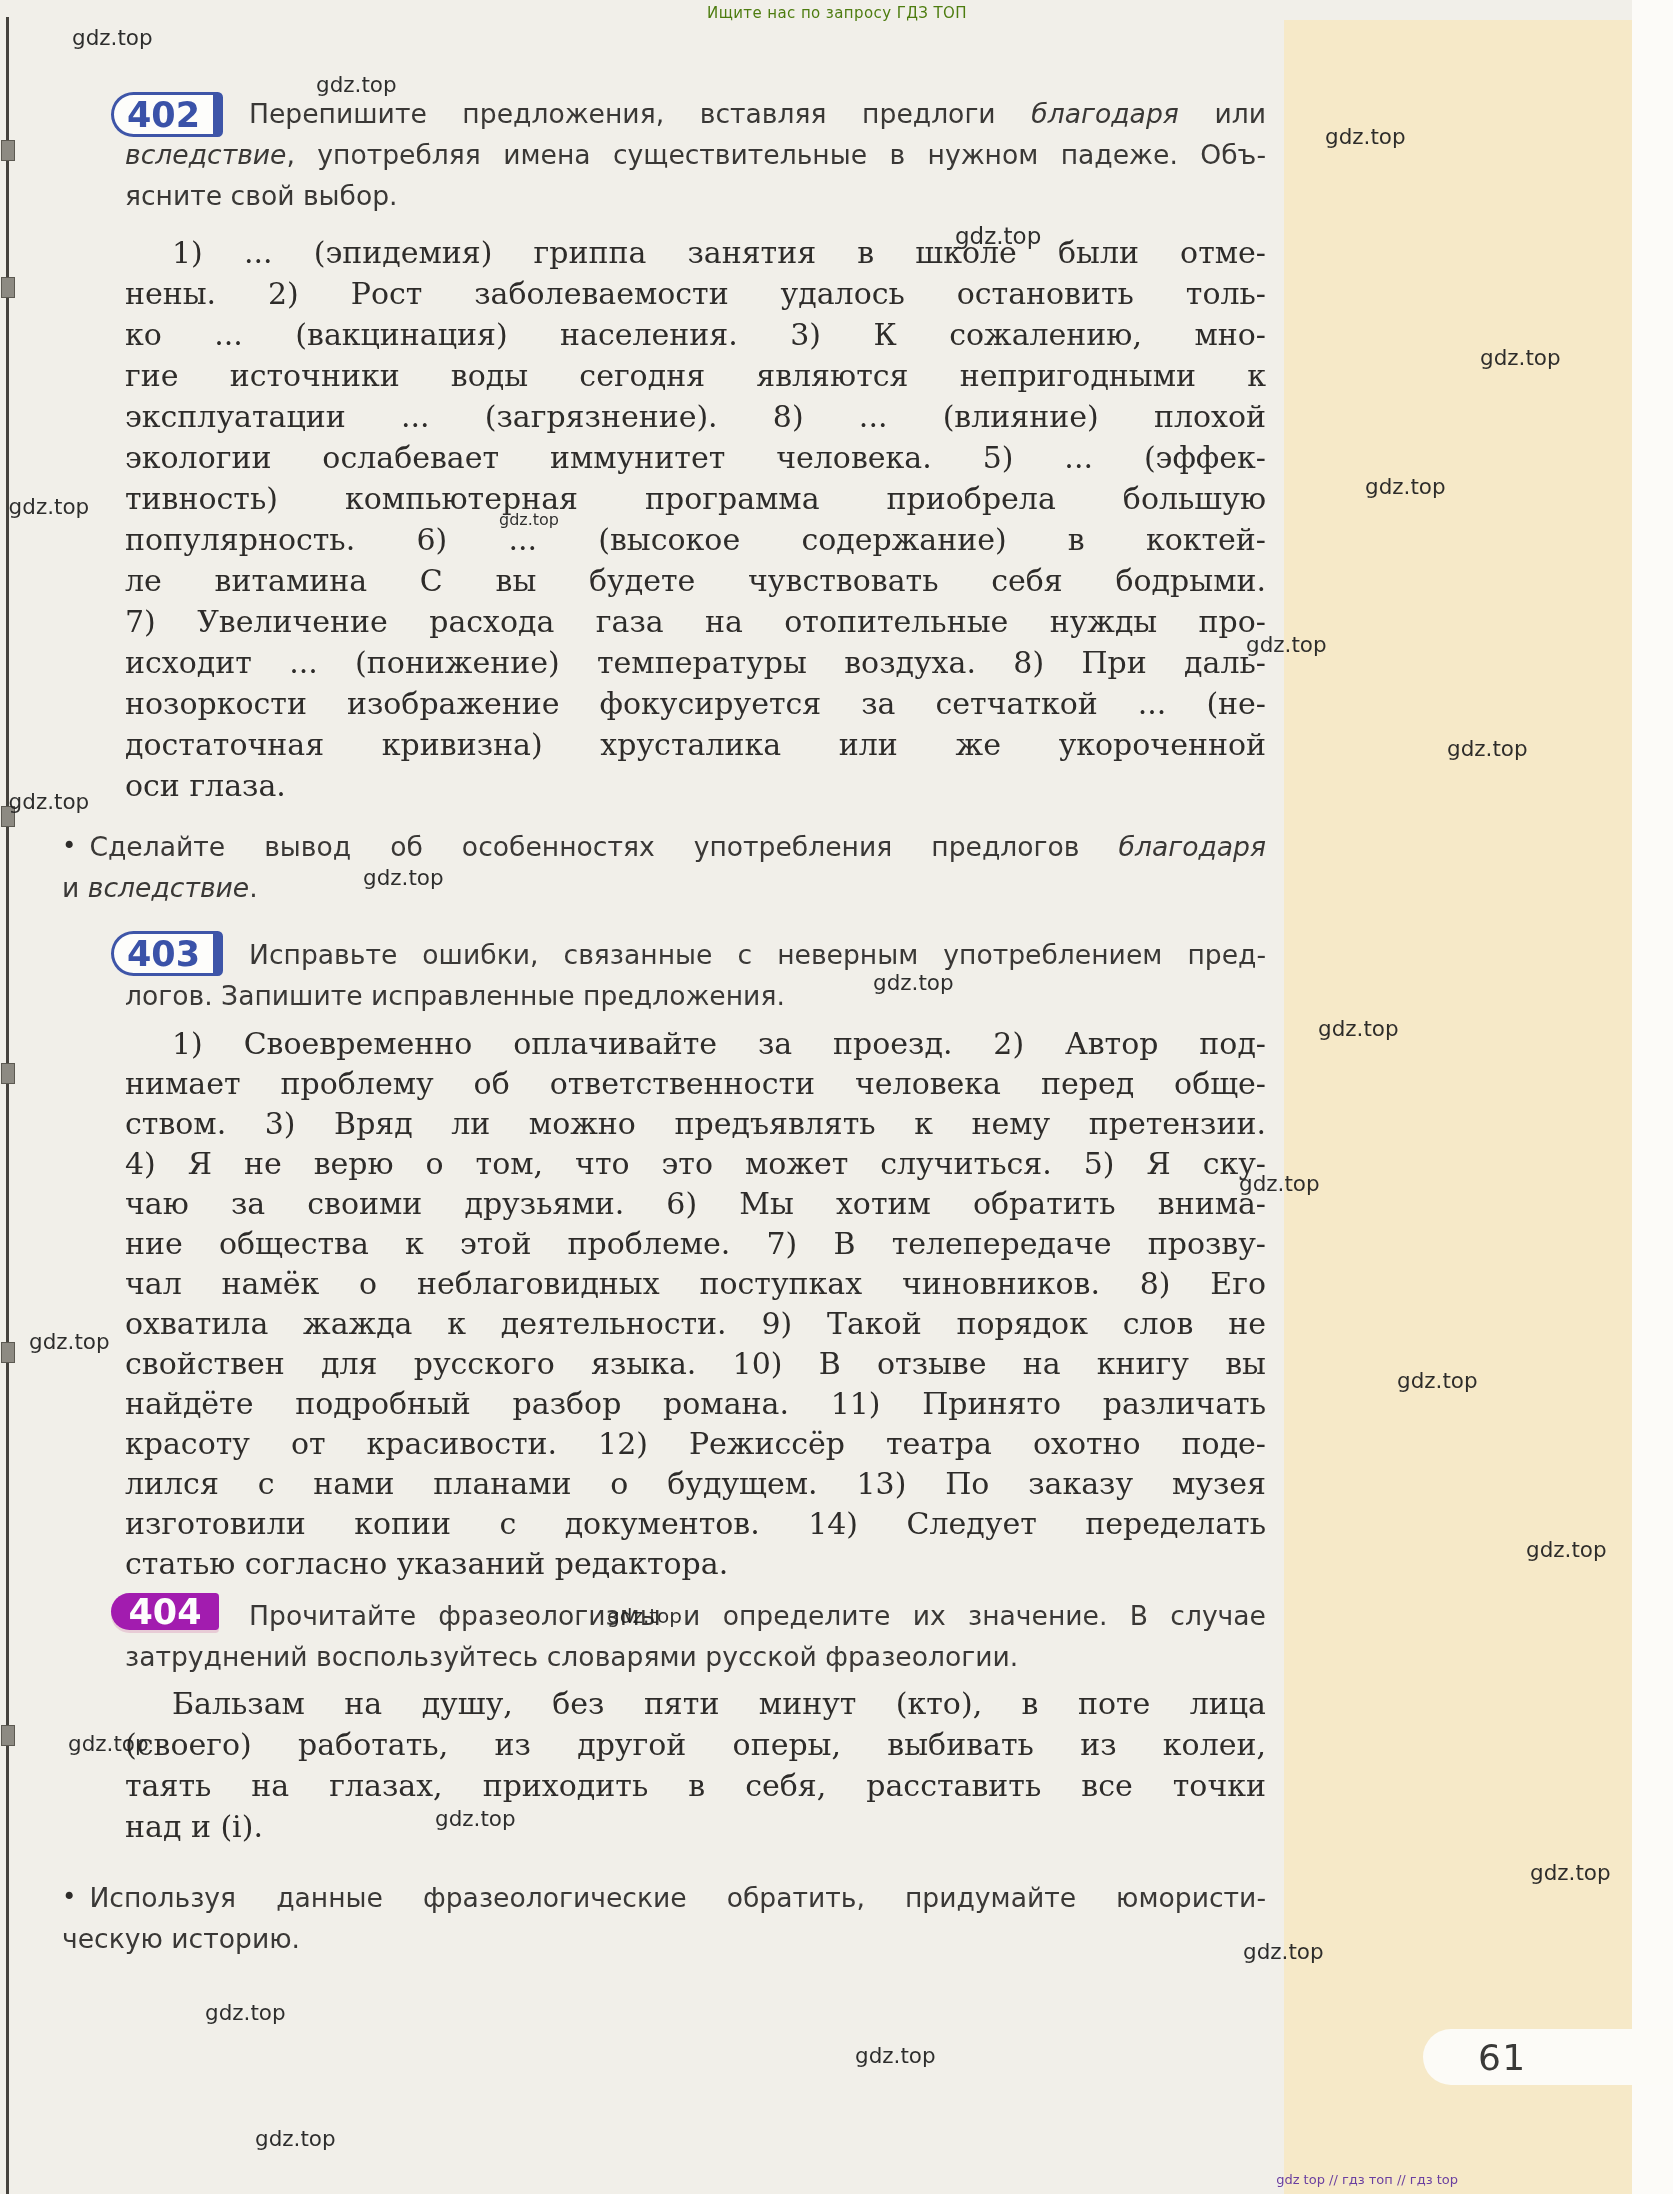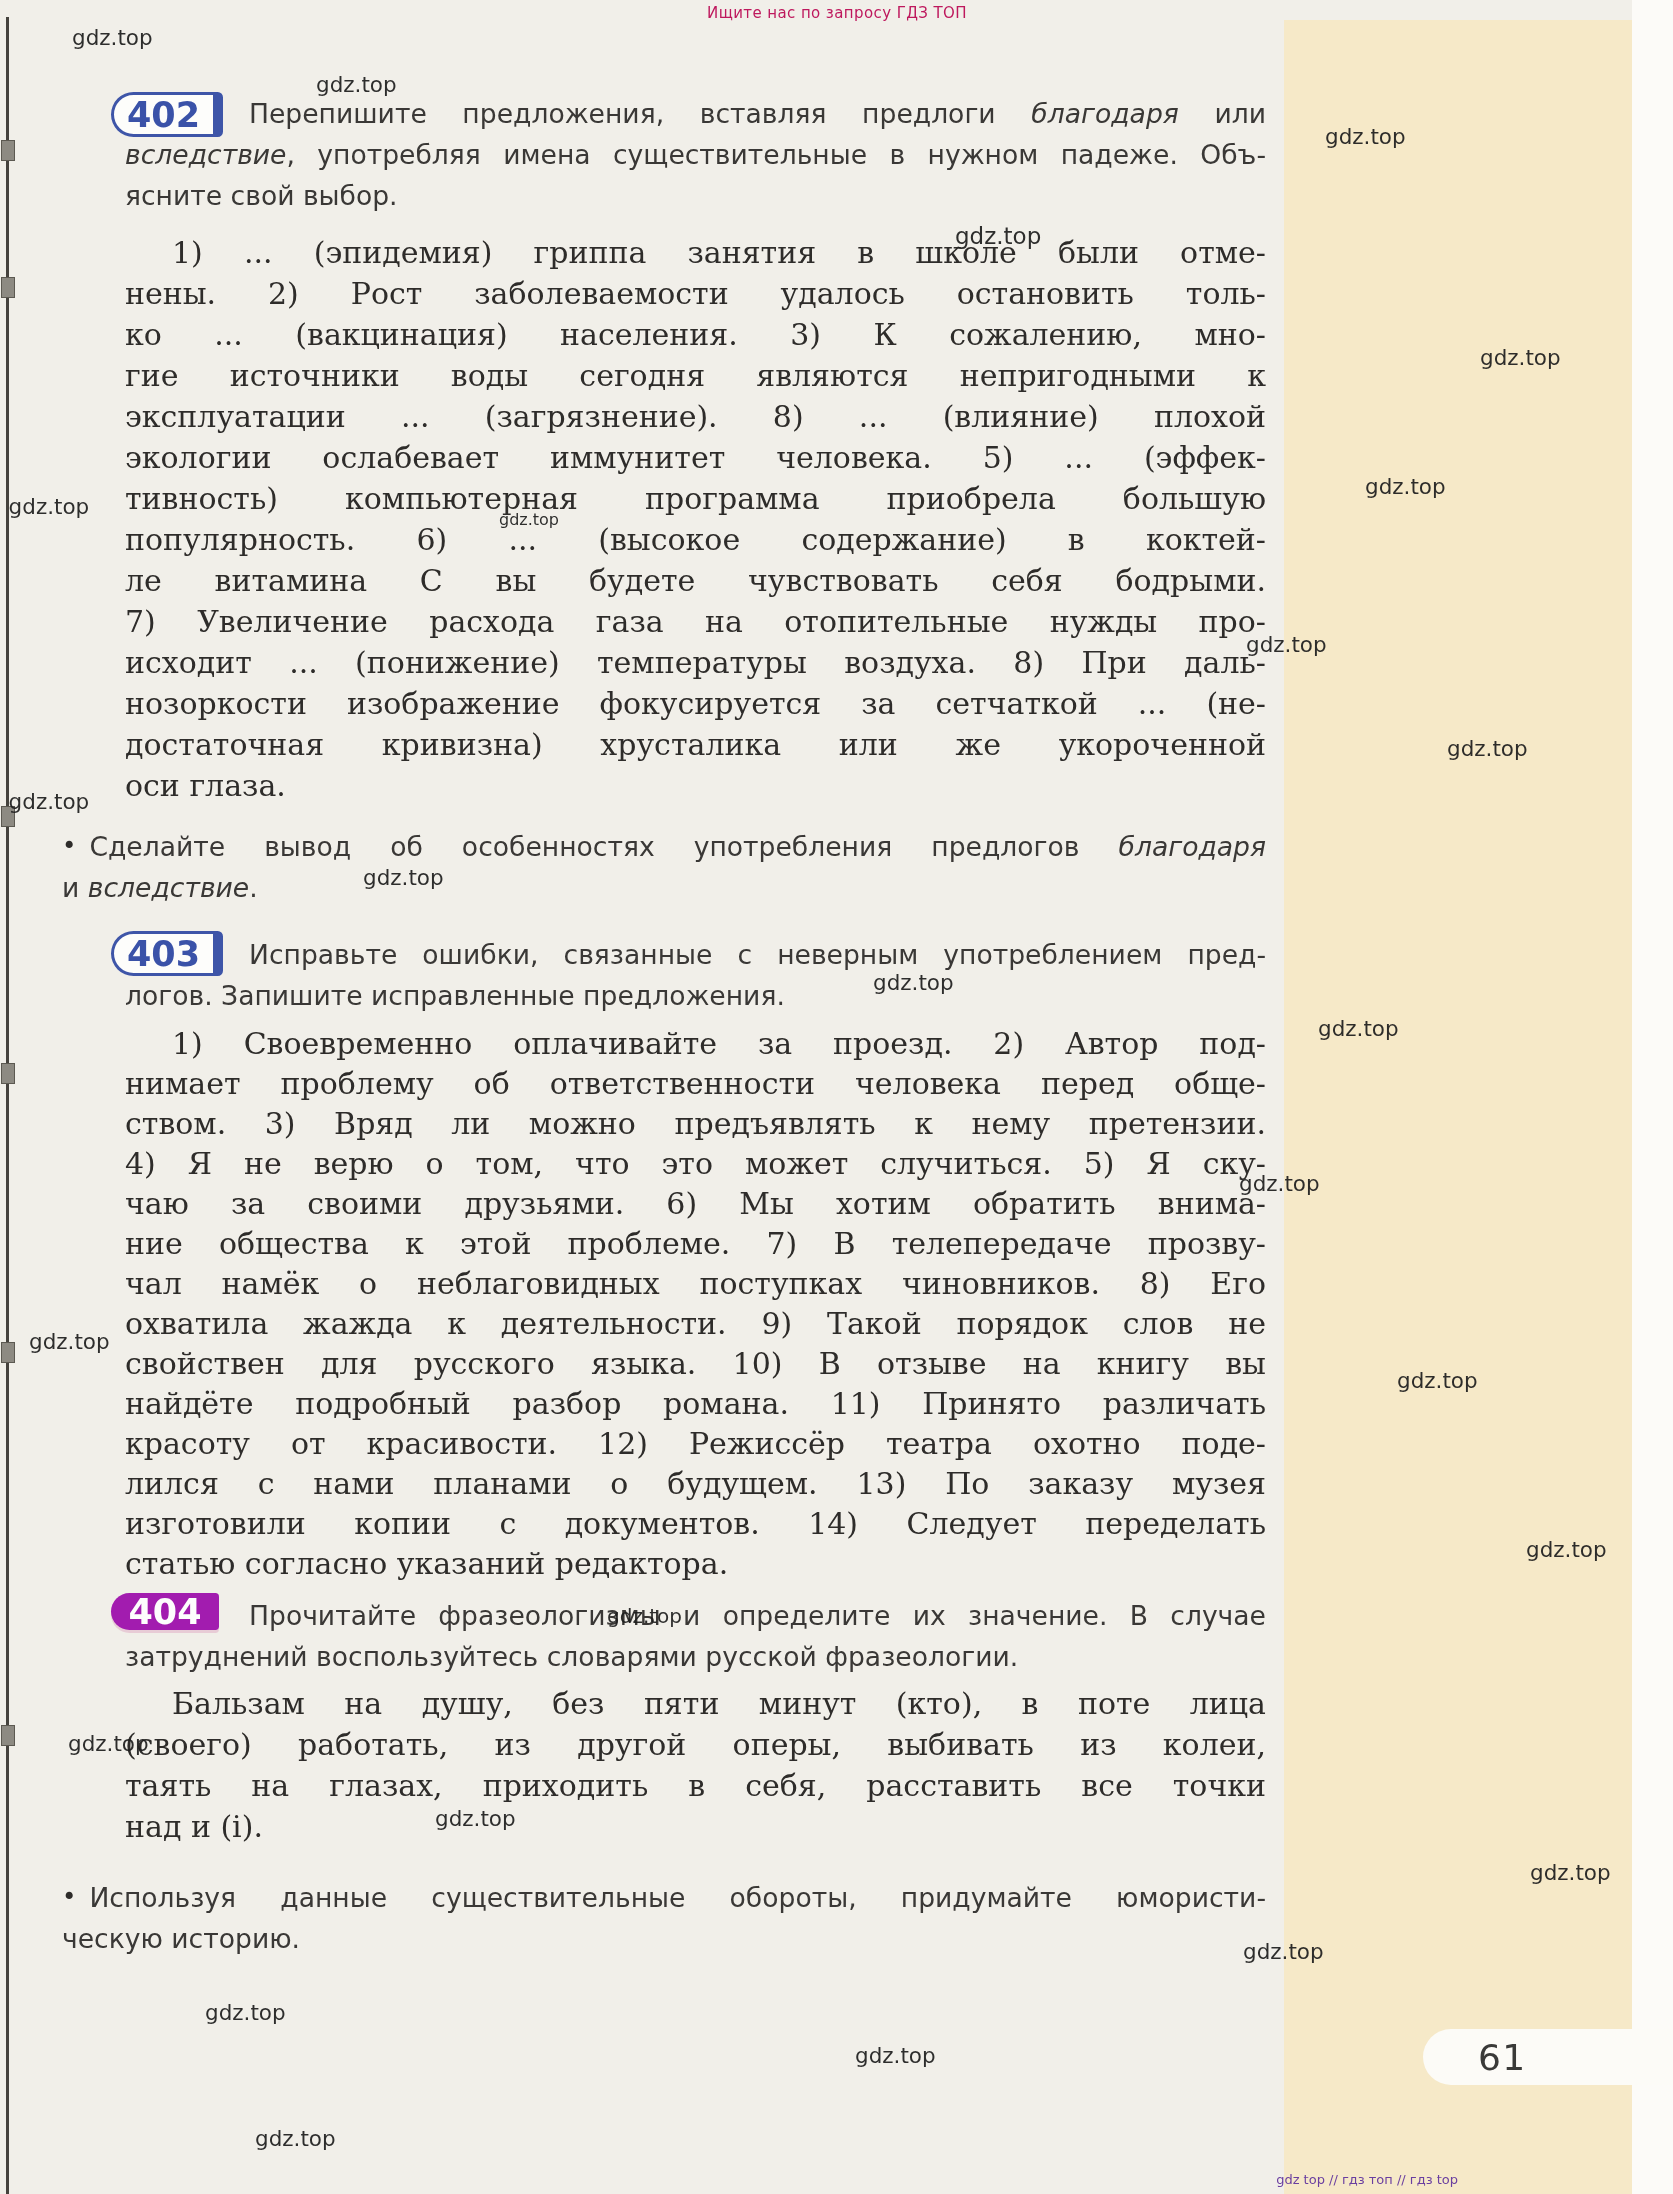--- a/index.html
+++ b/index.html
@@ -10,7 +10,7 @@
   .spine{position:absolute;left:5.7px;top:17px;width:3.6px;height:2177px;background:#45423d;}
   .notch{position:absolute;left:1.4px;width:11.5px;height:18.7px;background:#8d8a82;border:0.7px solid #5c5951;}
   .promo-top{position:absolute;top:4.3px;left:0;width:1674px;text-align:center;
-             font-size:15px;color:#be185d;letter-spacing:0.4px;}
+             font-size:15px;color:#4d7c0f;letter-spacing:0.4px;}
   .promo-bottom{position:absolute;top:2172px;left:0;width:1458px;text-align:right;
              font-size:13px;color:#6a3fa0;}
   .badge{position:absolute;left:111px;width:112px;height:45px;display:flex;align-items:center;

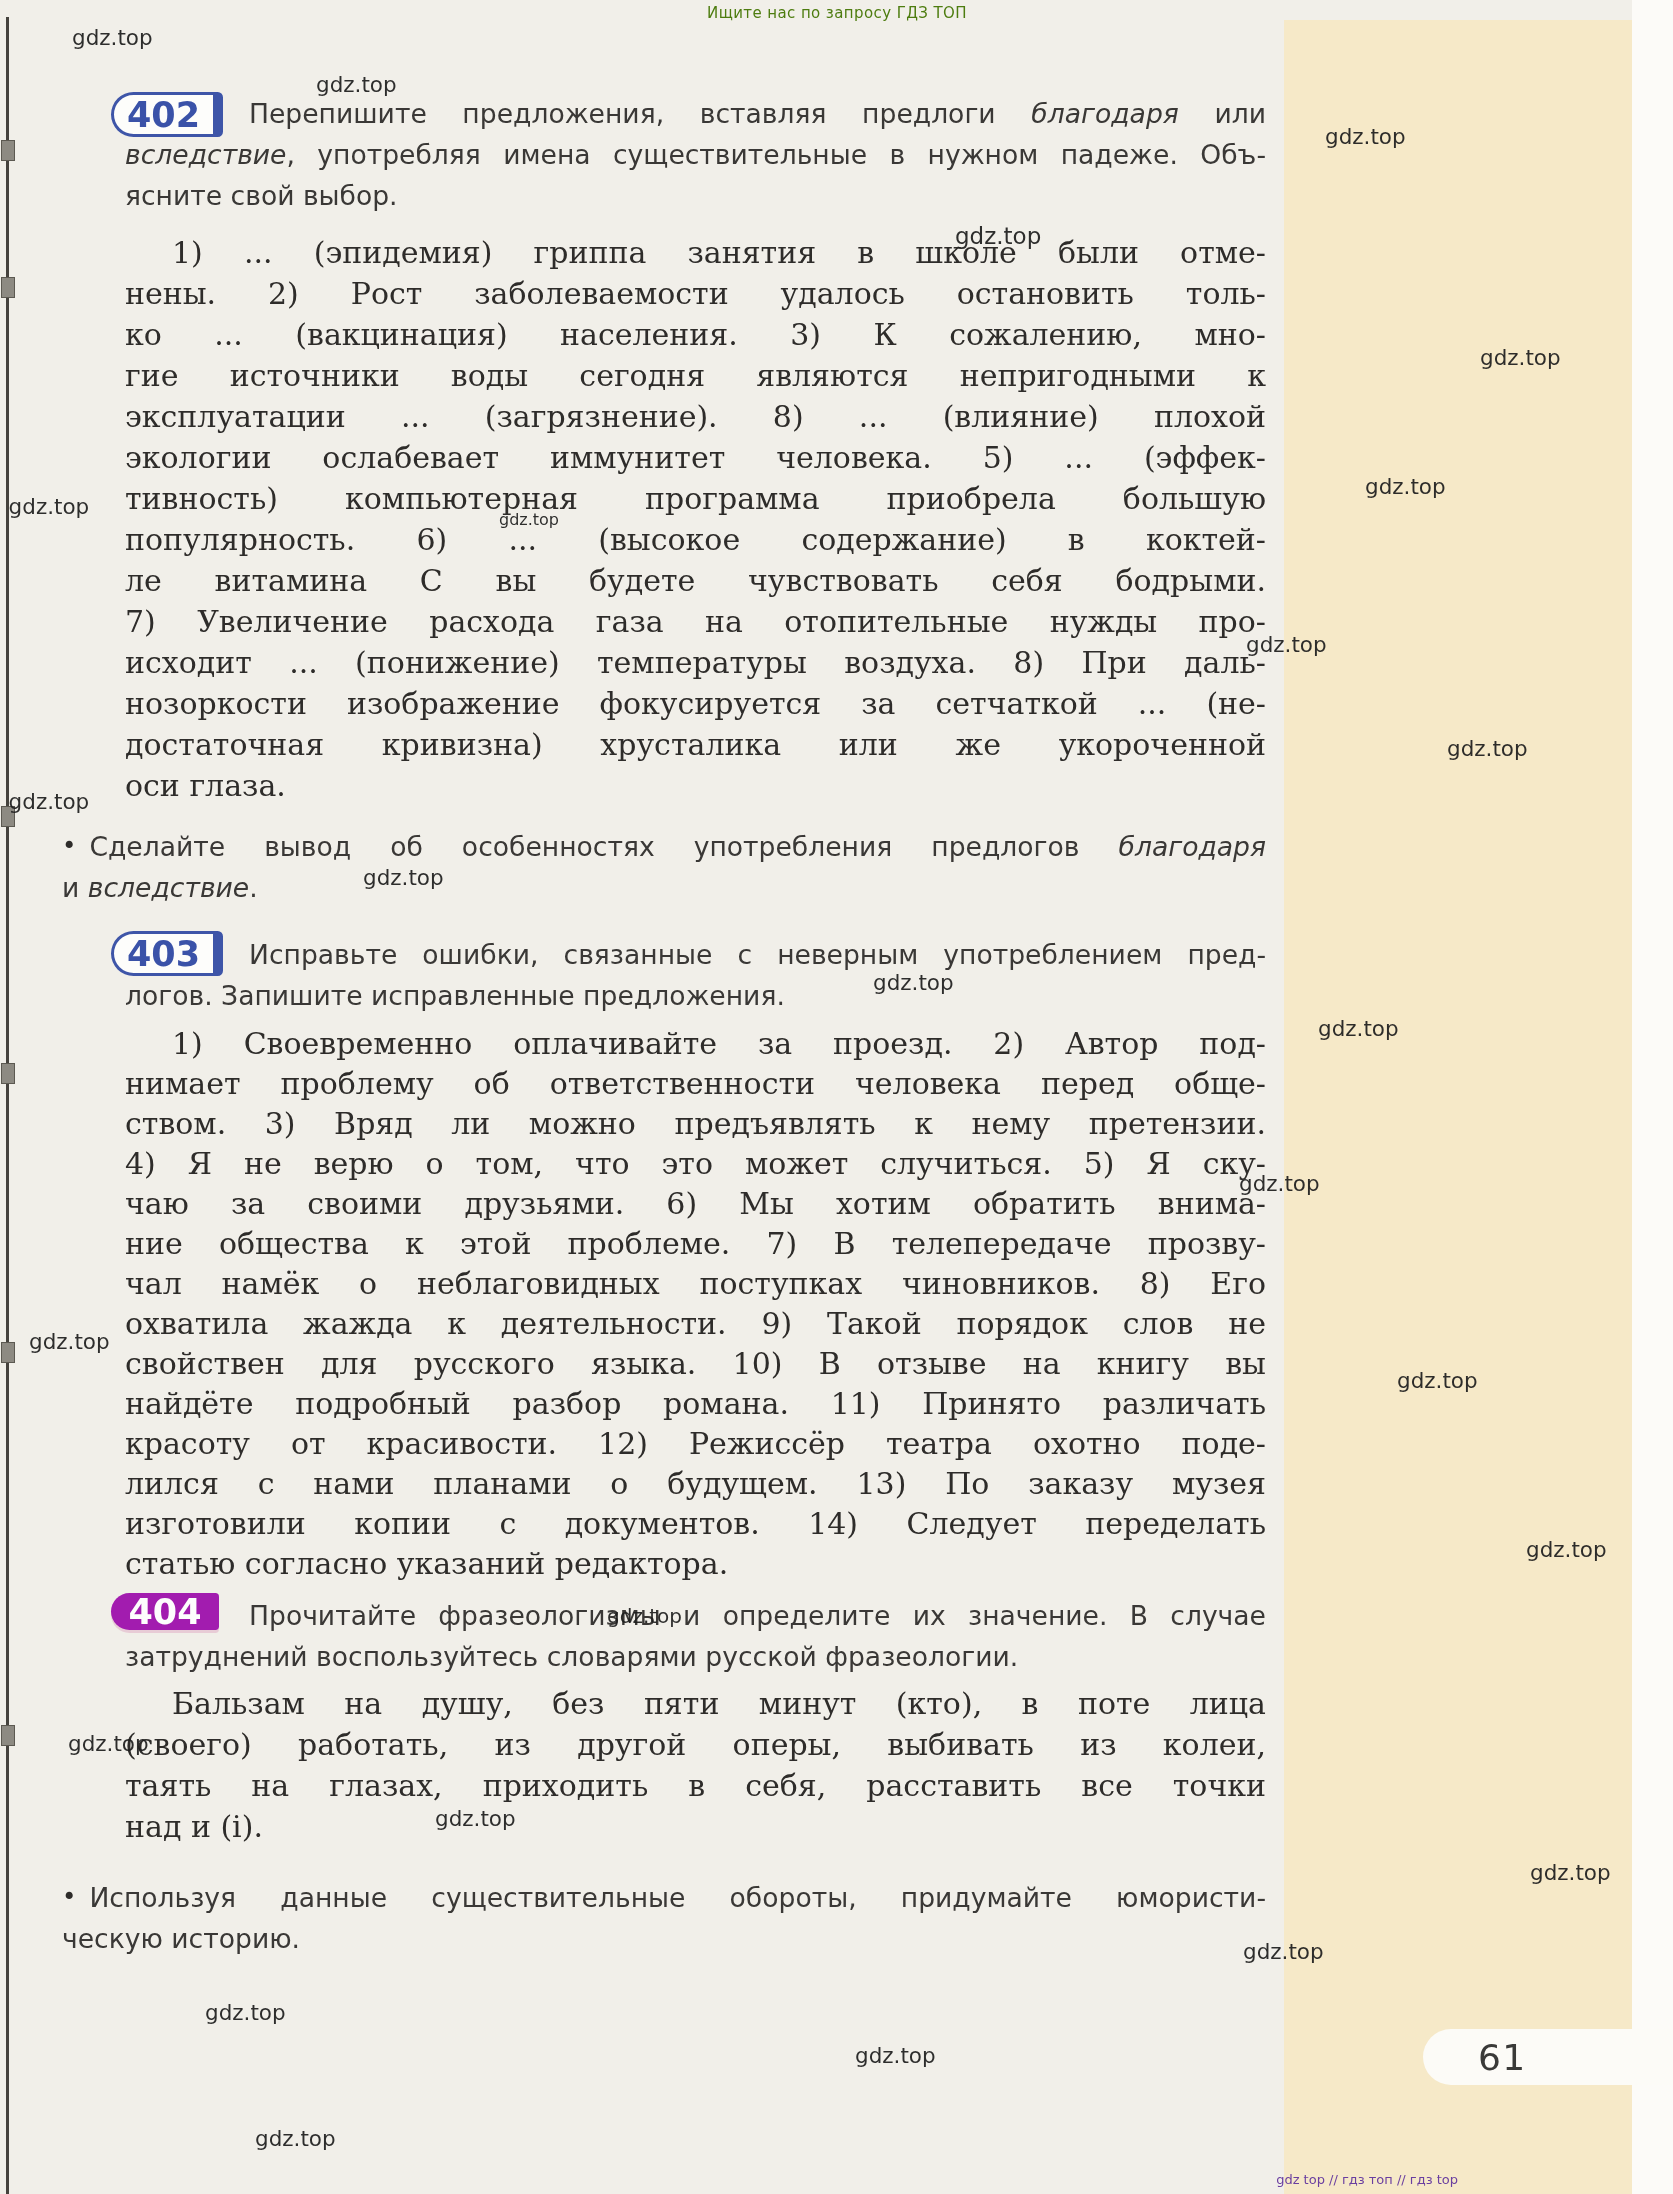--- a/index.html
+++ b/index.html
@@ -115,7 +115,7 @@
       <div class="tl last"><span>над и (i).</span></div>
     </div>
   <div class="tblock sans bullet-block" style="top:1876px">
-      <div class="tl"><span class="bullet-dot">•</span><span>Используя данные существительные обороты, придумайте юмористи-</span></div>
+      <div class="tl"><span class="bullet-dot">•</span><span>Используя данные фразеологические обратить, придумайте юмористи-</span></div>
       <div class="tl last"><span>ческую историю.</span></div>
     </div>
 

